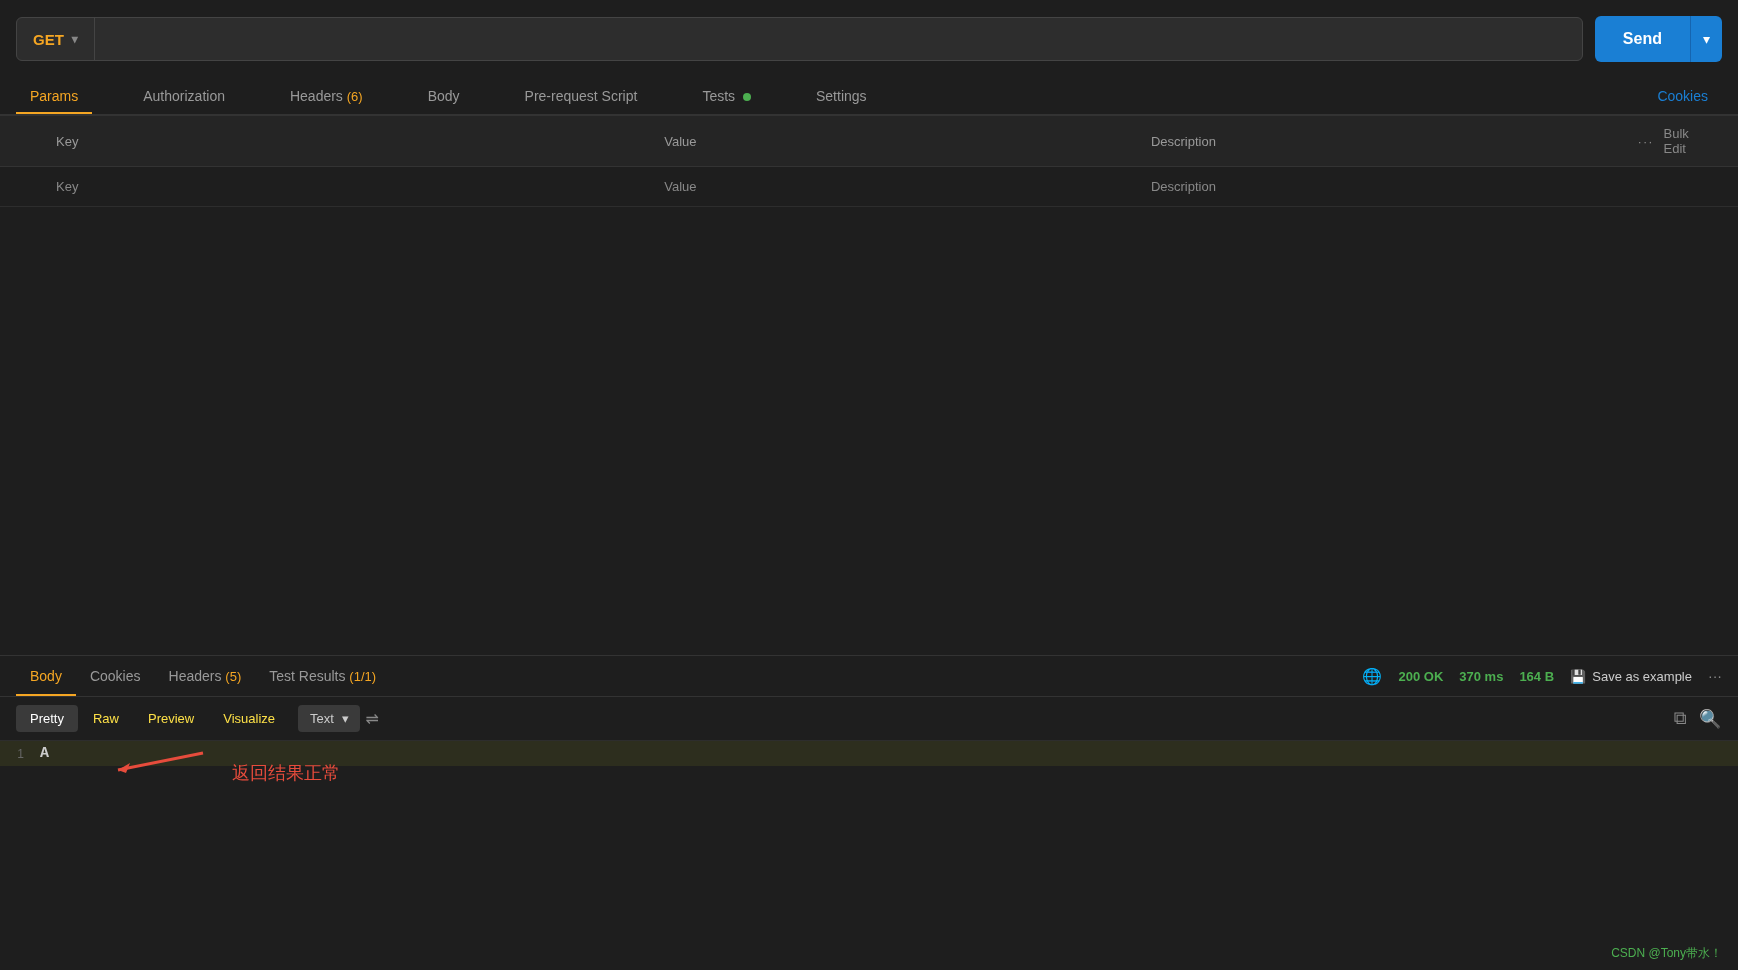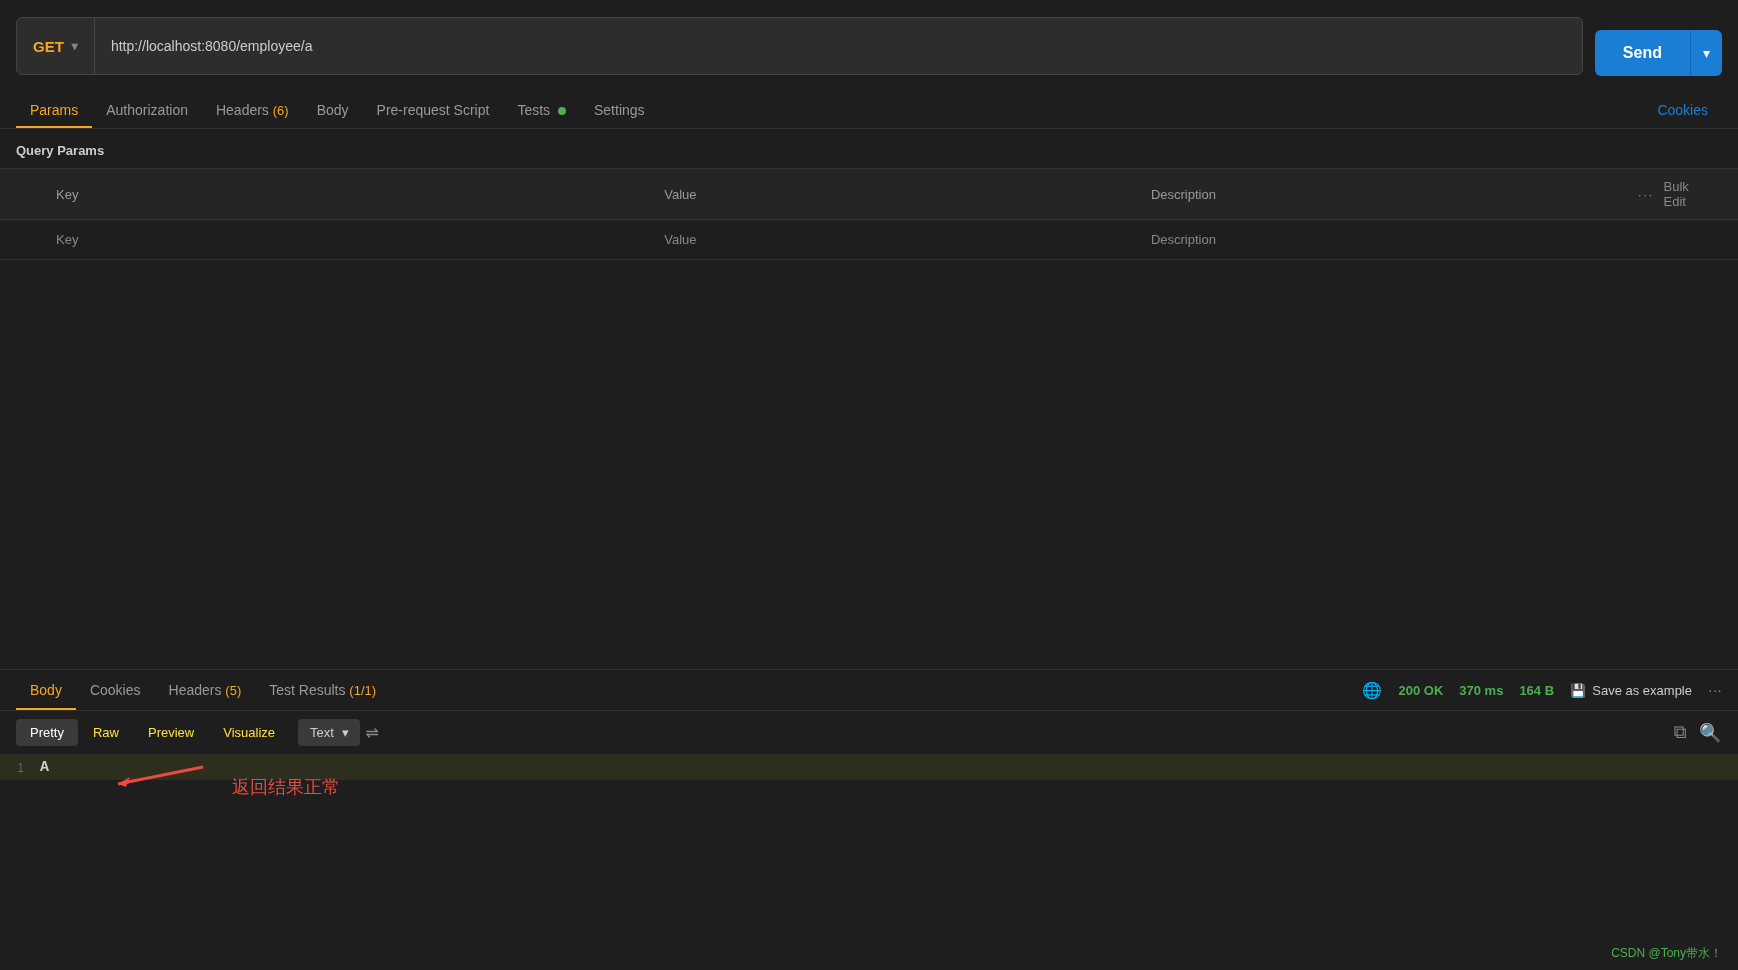--- a/index.html
+++ b/index.html
@@ -29,7 +29,7 @@
       border: 1px solid #444;
       border-radius: 6px;
       overflow: hidden;
-      height: 58px;
+      height: 44px;
     }
     .method-selector {
       display: flex;

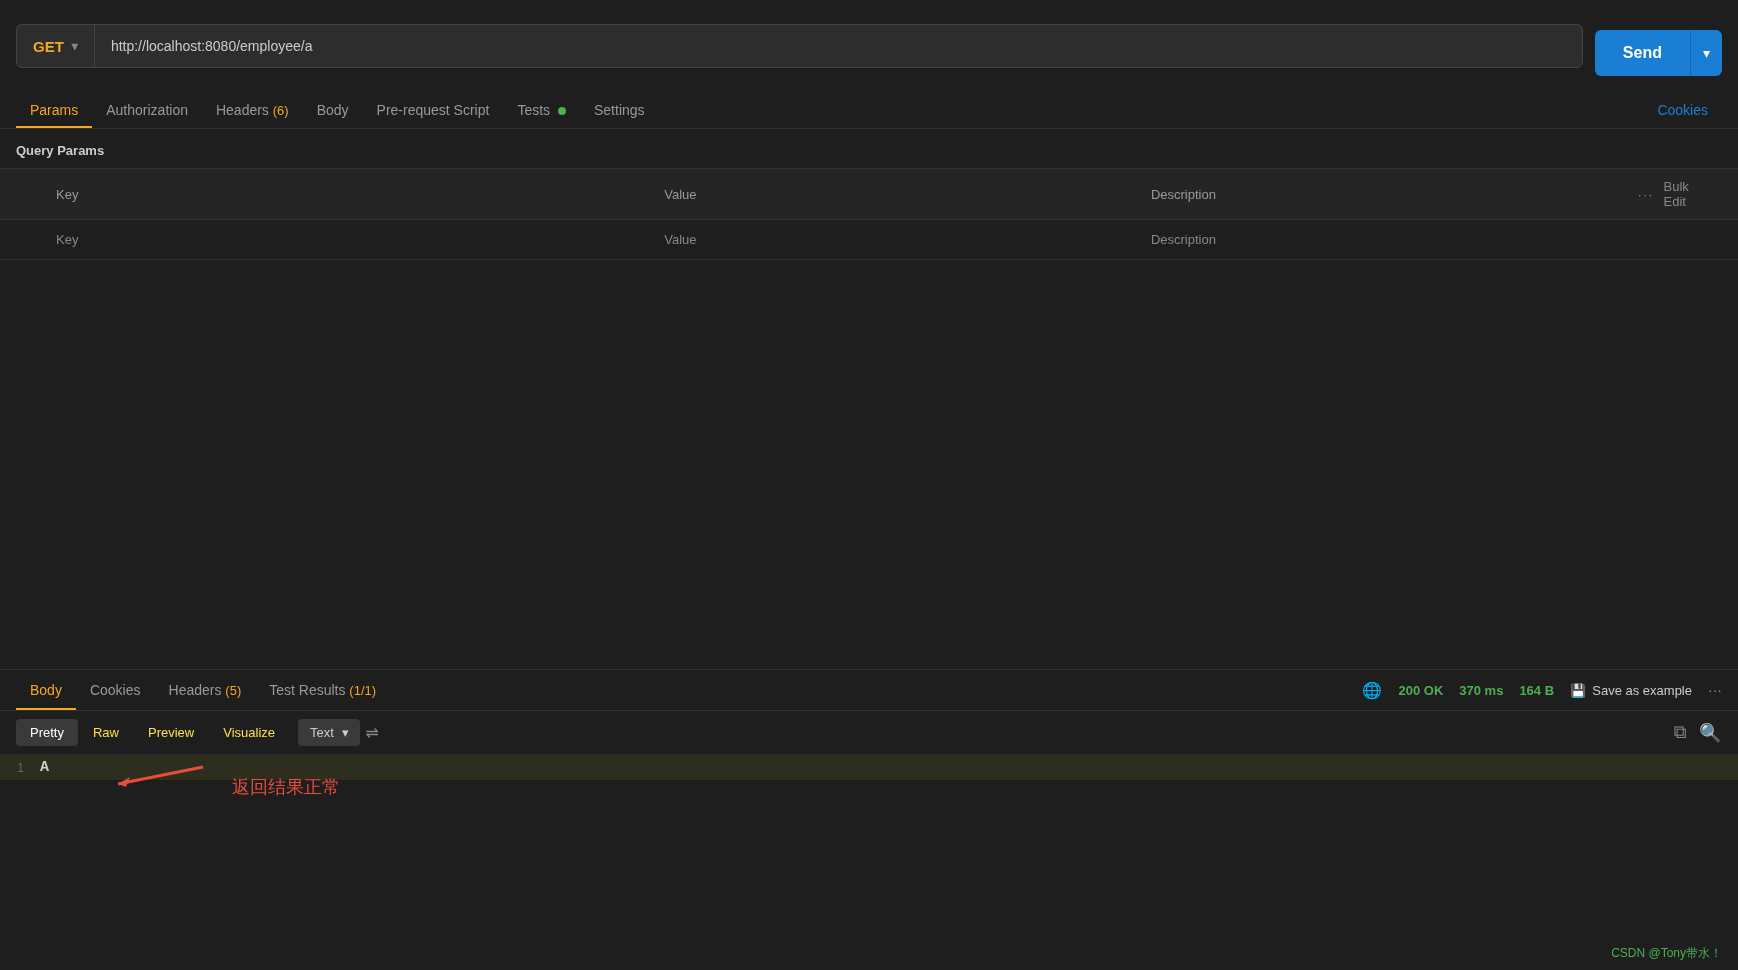--- a/index.html
+++ b/index.html
@@ -364,7 +364,6 @@
       <span>GET</span>
       <span class="chevron">▾</span>
     </div>
-    <input class="url-field" type="text" value="http://localhost:8080/employee/a" style="">
   </div>
   <div class="send-btn-wrapper">
     <button class="send-btn">Send</button>

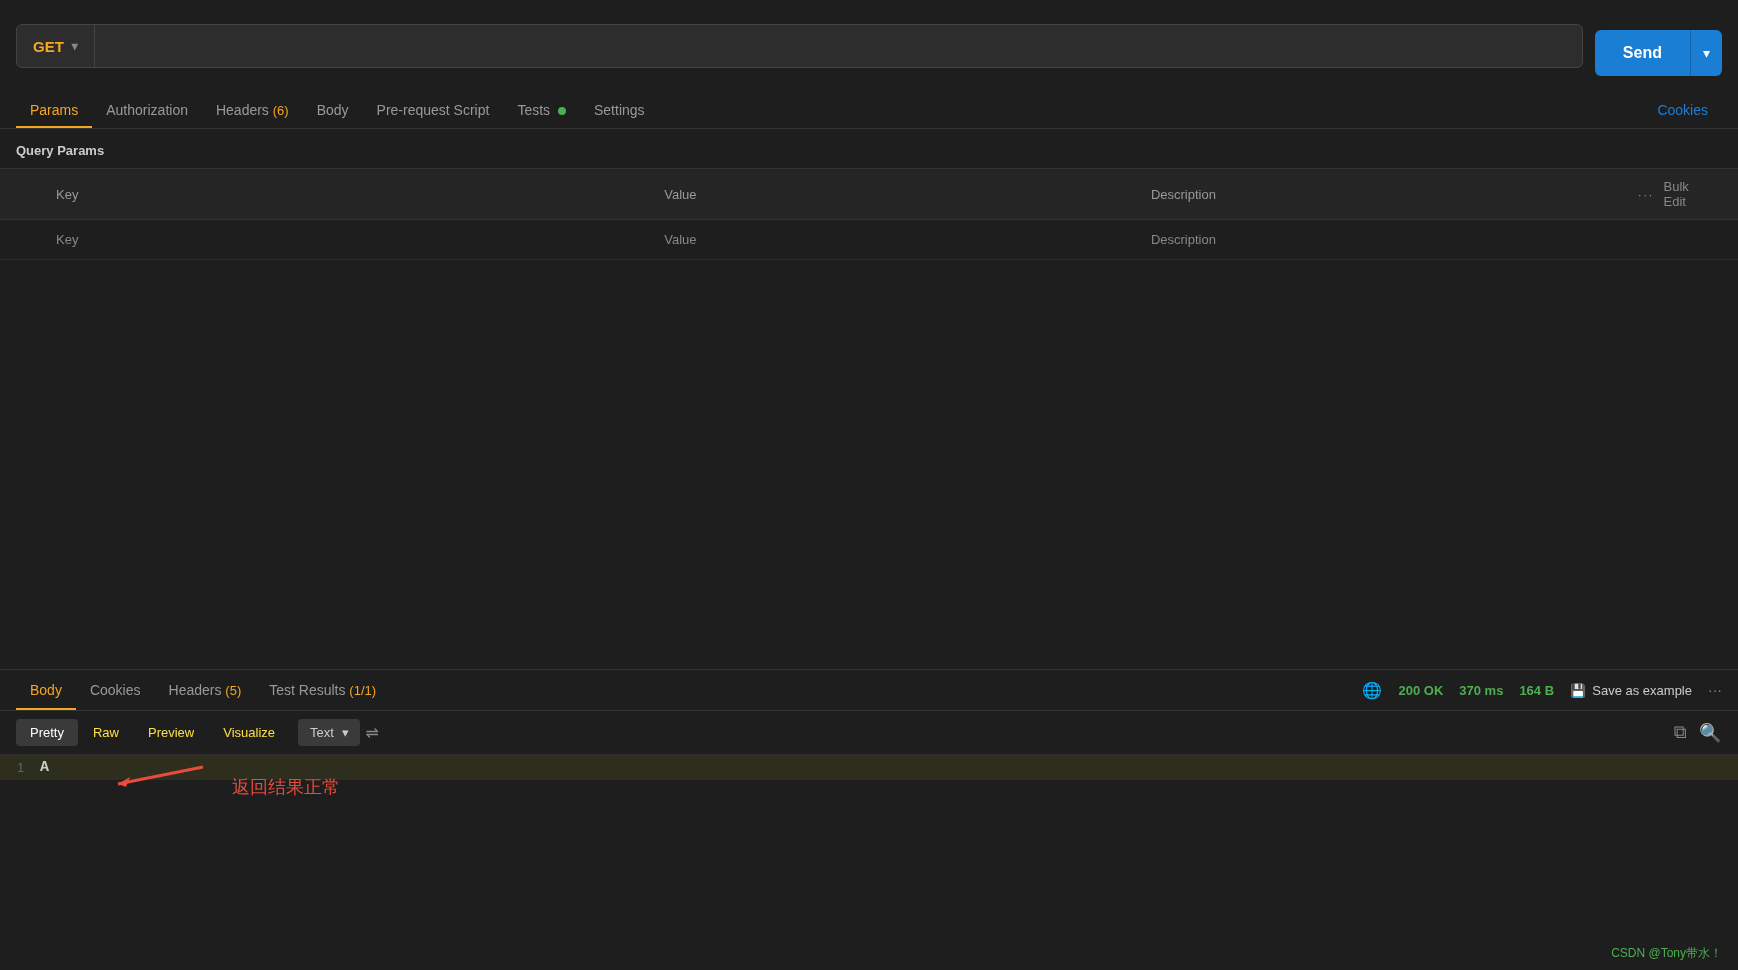--- a/index.html
+++ b/index.html
@@ -61,7 +61,6 @@
       margin-left: 12px;
       border-radius: 6px;
       overflow: hidden;
-      margin-top: 14px;
     }
     .send-btn {
       background: #1a7fd4;

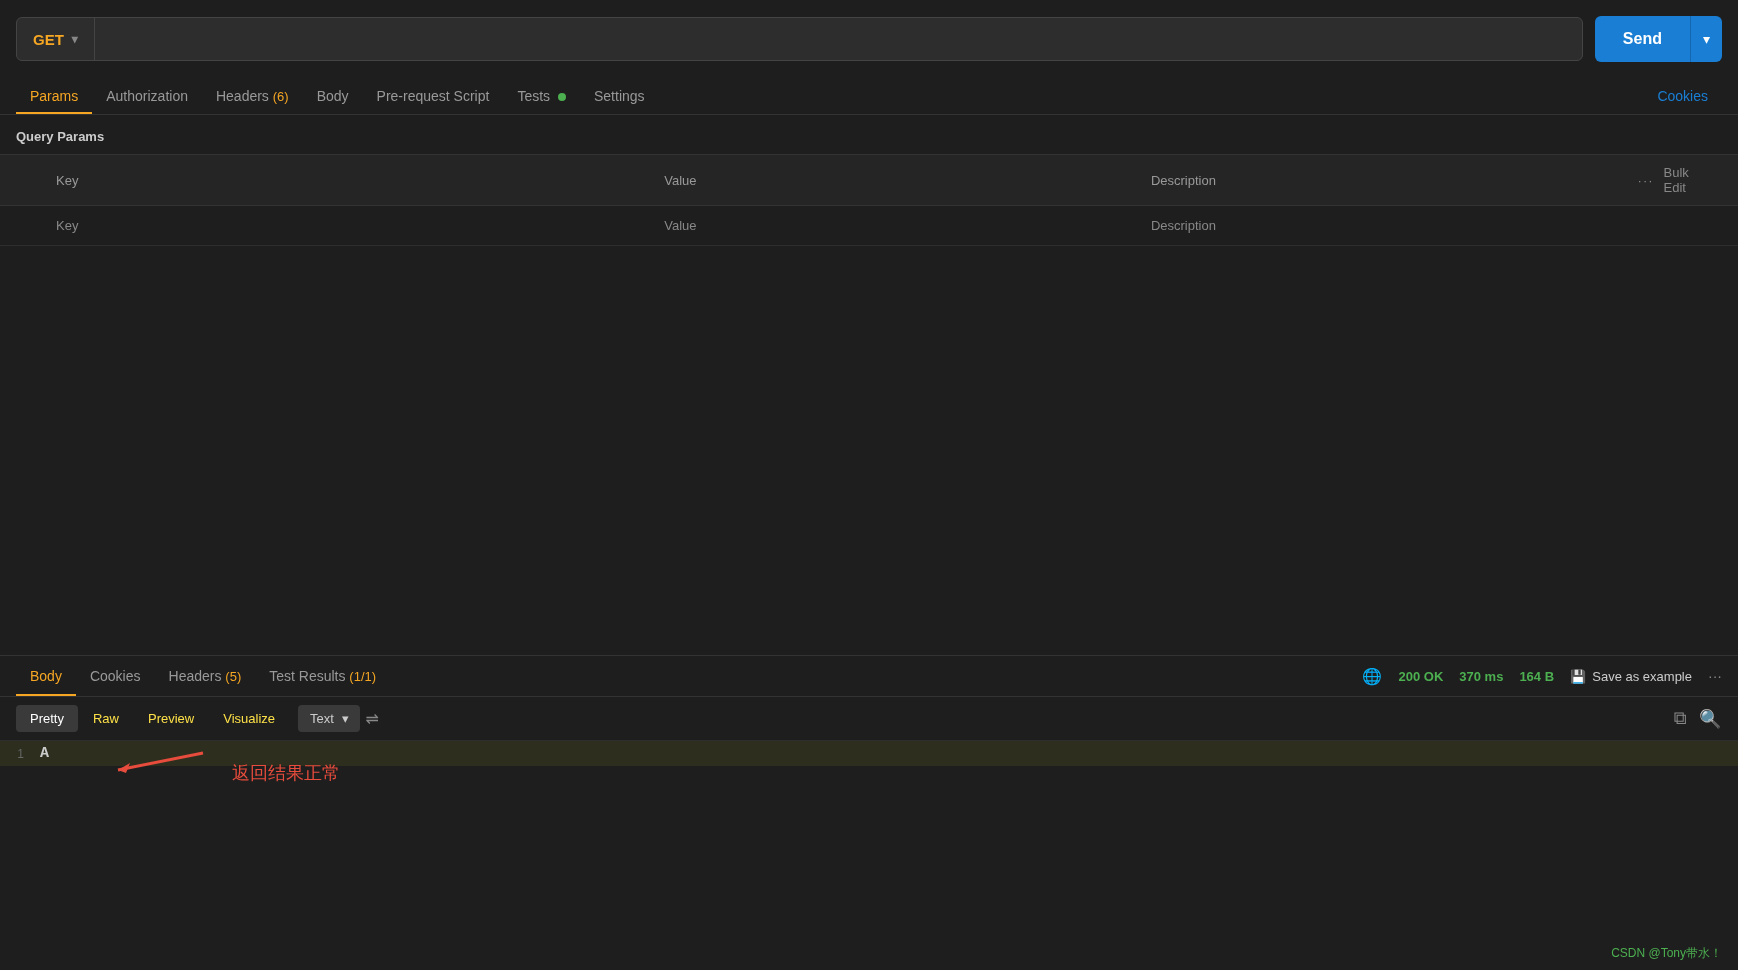--- a/index.html
+++ b/index.html
@@ -90,6 +90,7 @@
       padding: 0 16px;
       border-bottom: 1px solid #333;
       background: #1e1e1e;
+      gap: 37px;
     }
     .tab-item {
       padding: 10px 14px;

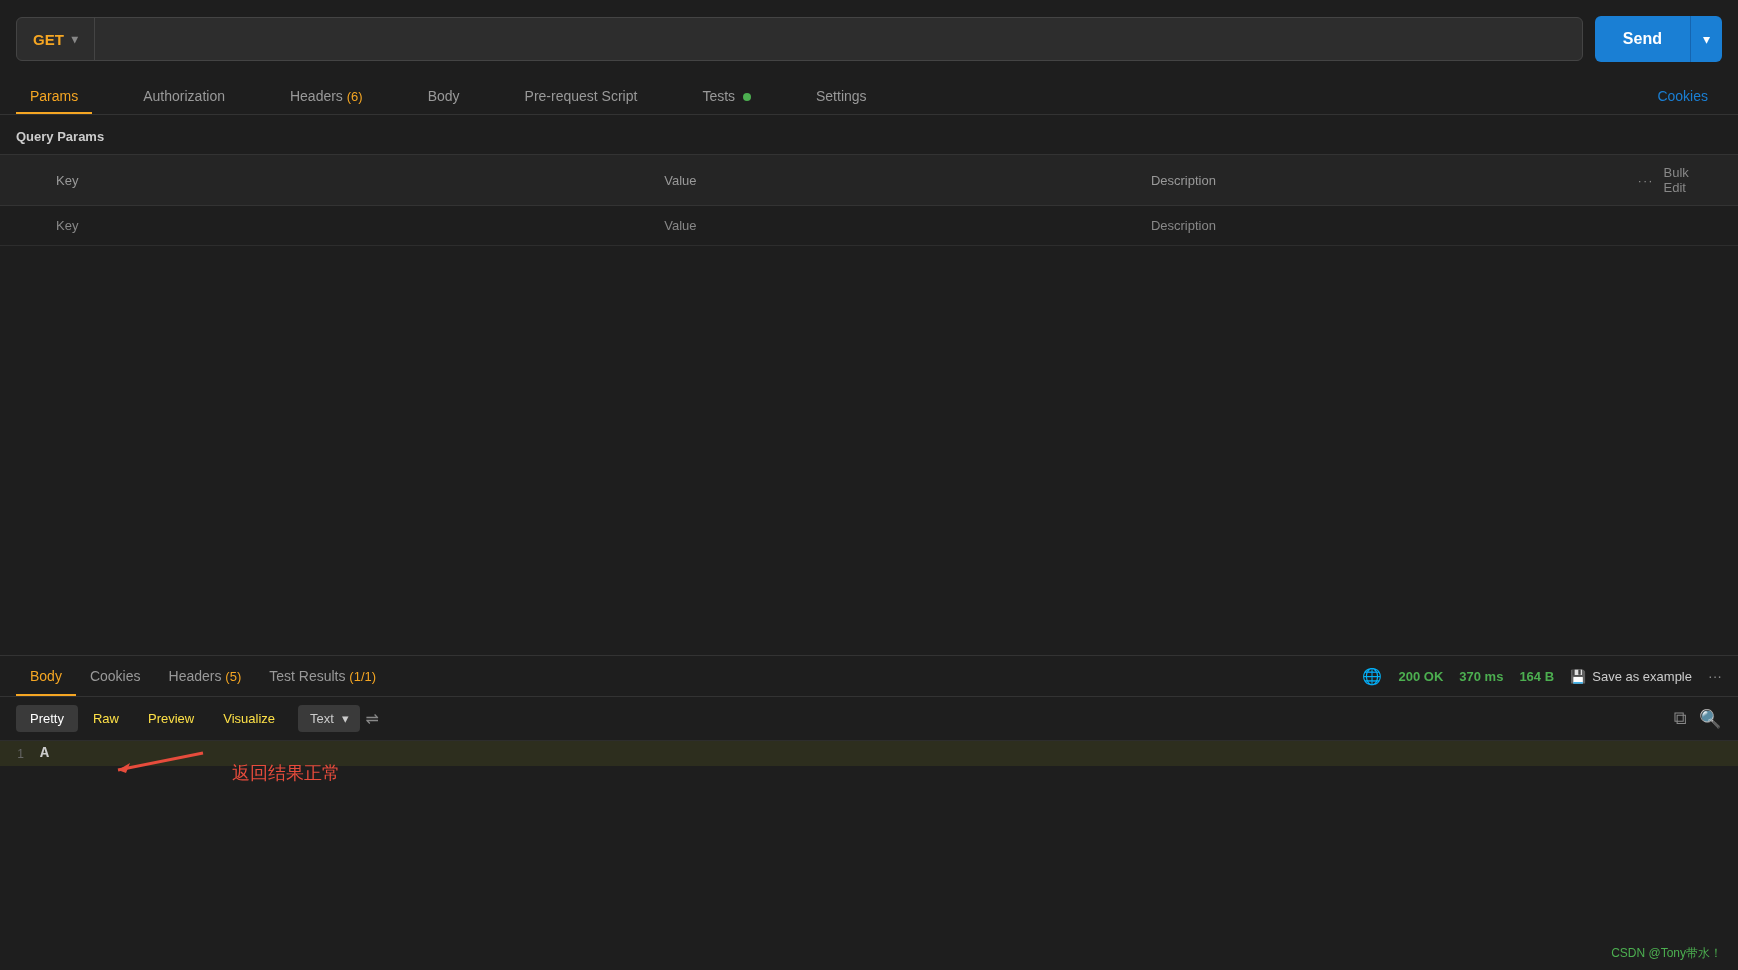--- a/index.html
+++ b/index.html
@@ -399,7 +399,6 @@
 </div>
 
 <div class="upper-section">
-  <div class="section-title">Query Params</div>
   <table class="params-table">
     <thead>
       <tr>

